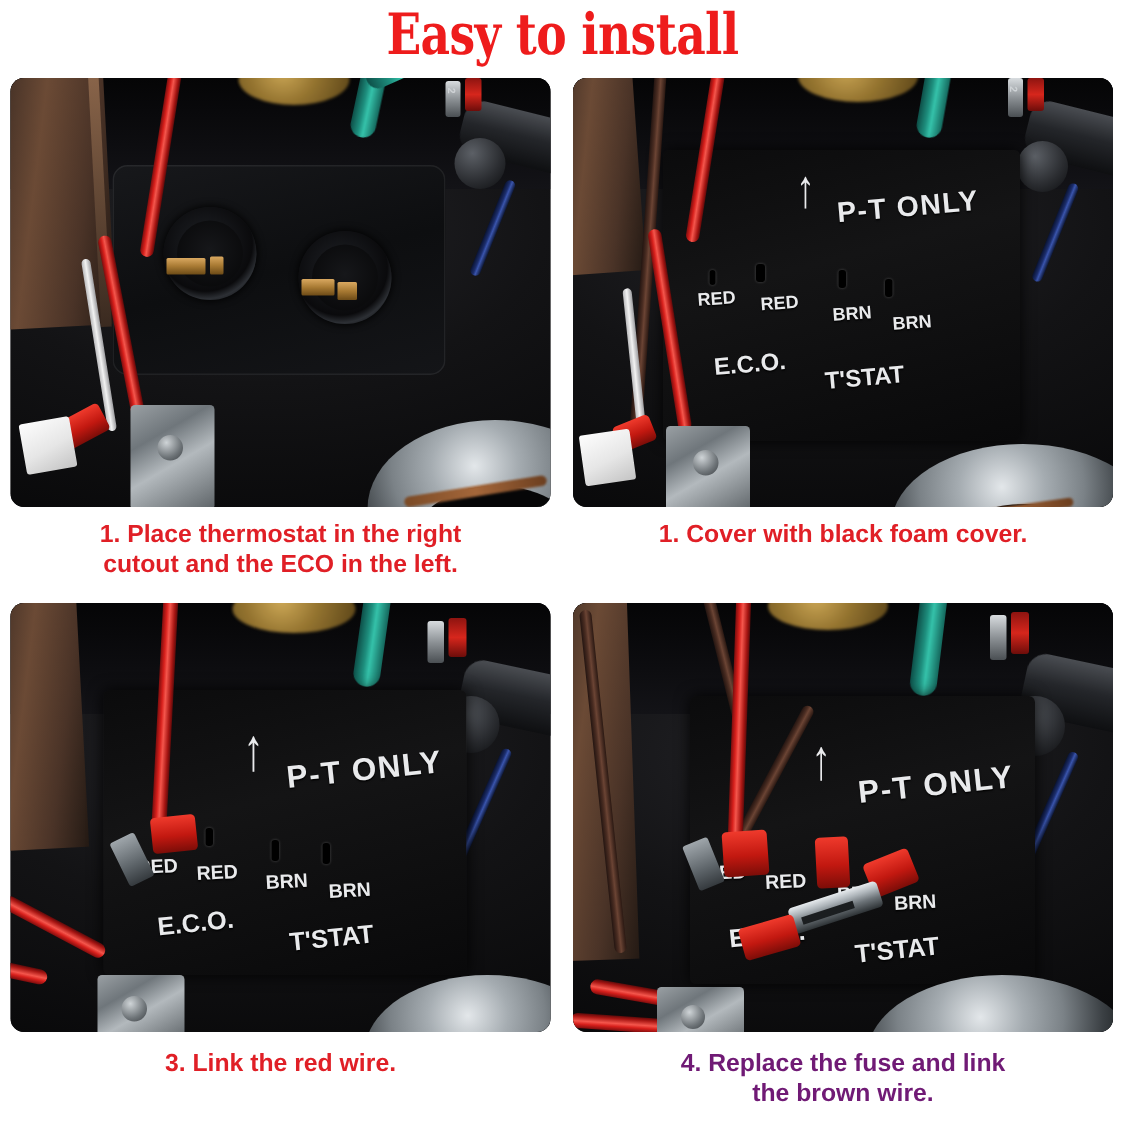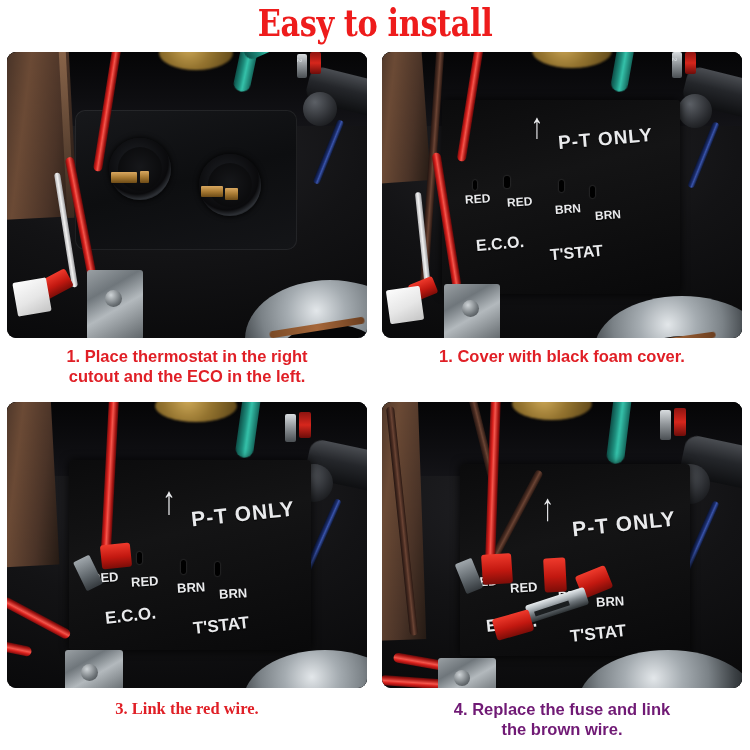--- a/index.html
+++ b/index.html
@@ -29,7 +29,7 @@
        font-size:16.5px;line-height:20px;text-align:center;}
   .c1{left:7px;  top:346px;width:360px;}
   .c2{left:382px;top:346px;width:360px;}
-  .c3{left:7px;  top:699px;width:360px;font-family:Liberation Serif, serif;}
+  .c3{left:7px;  top:699px;width:360px;}
   .c4{left:382px;top:699px;width:360px;}
 
   

